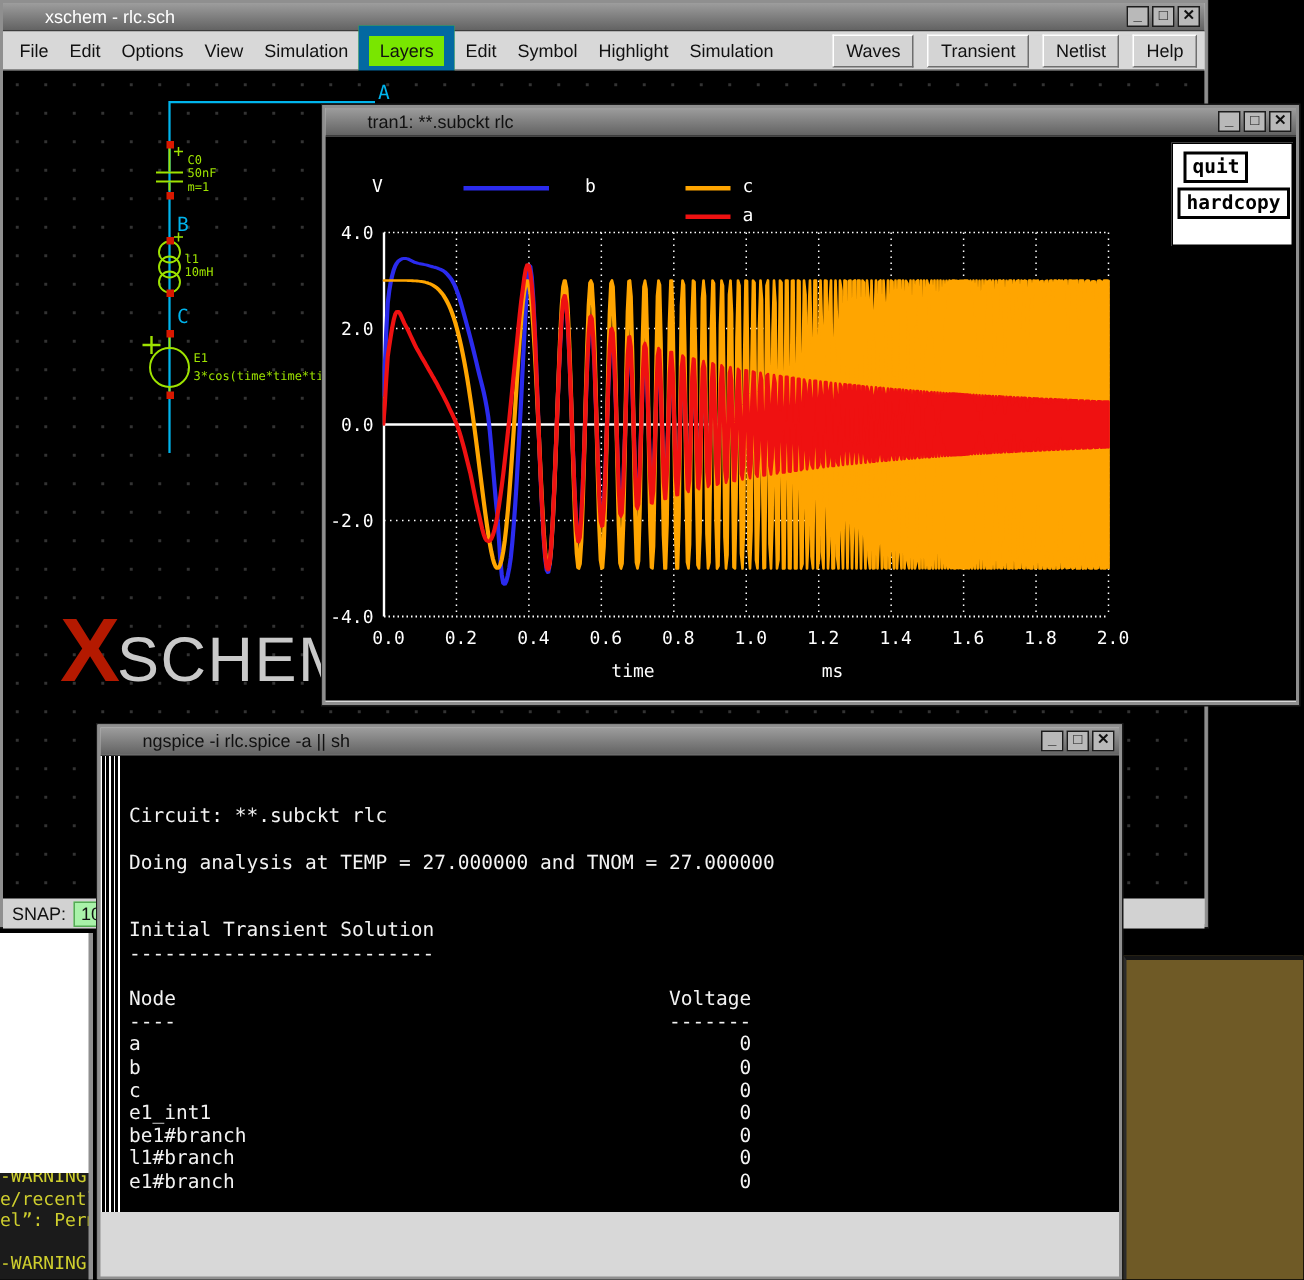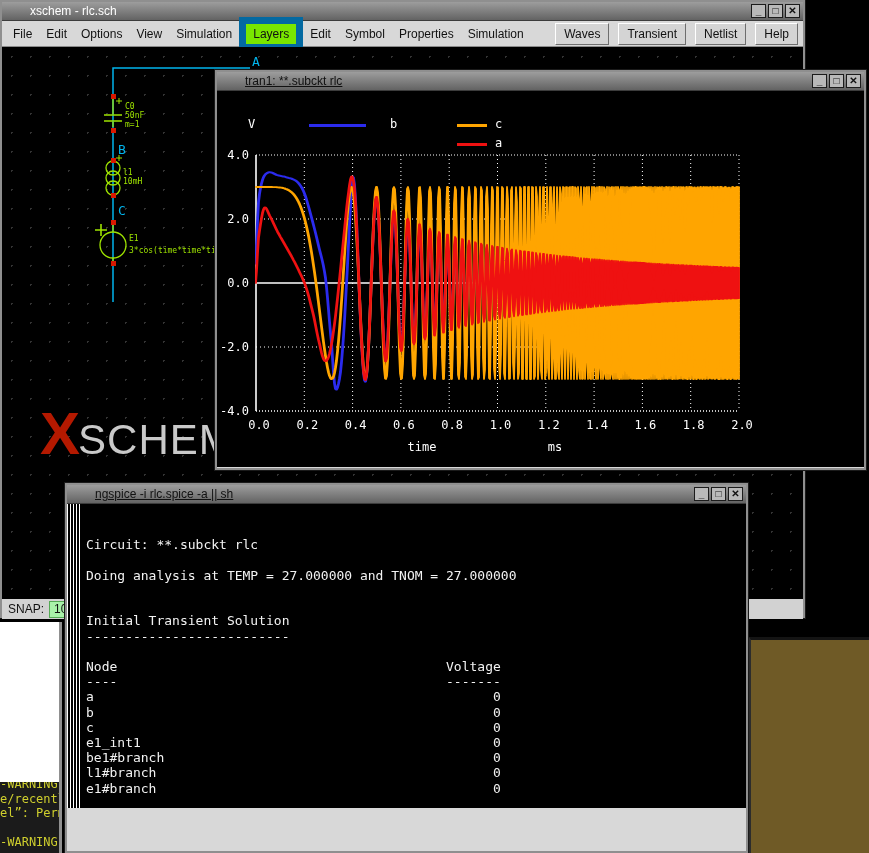--- a/index.html
+++ b/index.html
@@ -79,7 +79,7 @@
       <span class="menu-item hl">Layers</span>
       <span class="menu-item">Edit</span>
       <span class="menu-item">Symbol</span>
-      <span class="menu-item">Properties</span>
+      <span class="menu-item">Highlight</span>
       <span class="menu-item">Simulation</span>
       <span class="mb-spacer"></span>
       <span class="mb-btn">Waves</span>

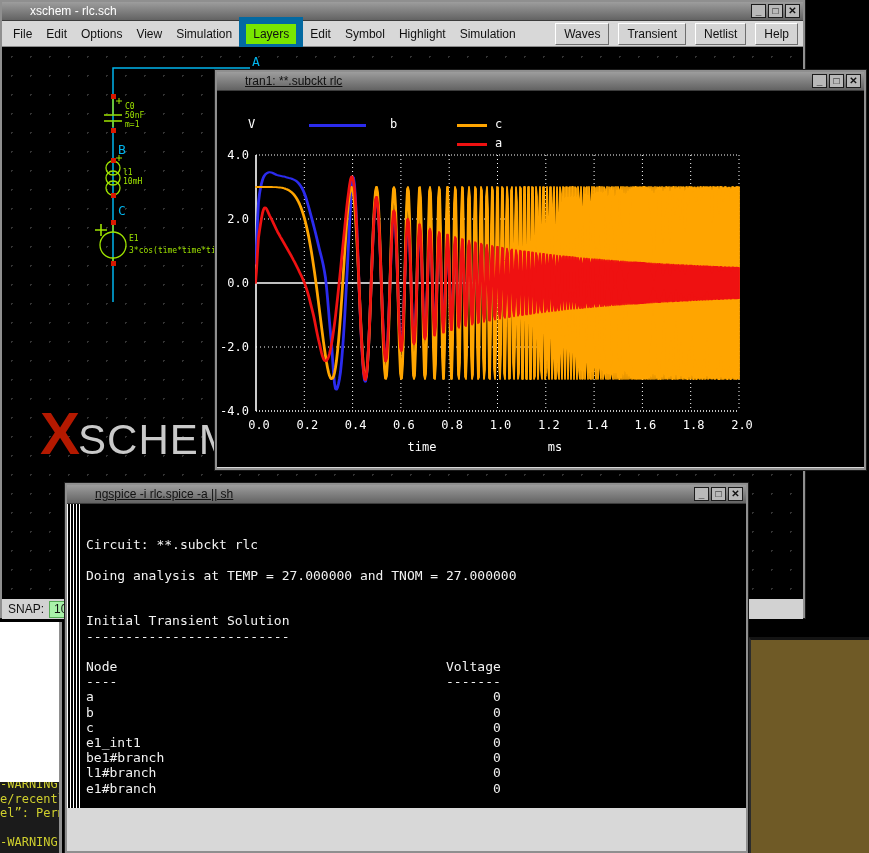--- a/index.html
+++ b/index.html
@@ -11,7 +11,7 @@
   .titlebar { height:19px; background:linear-gradient(#9d9d9d,#636363); border-bottom:1px solid #3c3c3c;
               display:flex; align-items:center; font-size:12px; }
   .titlebar .title { padding-left:28px; color:#fff; white-space:nowrap; }
-  .titlebar.dark-text .title { color:#111;text-decoration:underline; }
+  .titlebar.dark-text .title { color:#111; }
   .tb-btns { margin-left:auto; display:flex; gap:2px; padding-right:3px; }
   .tb-btn { width:15px; height:14px; border:1px solid #1c1c1c; background:#b9b9b9; color:#111;
             font-size:10px; line-height:12px; text-align:center; font-weight:bold; cursor:default; }

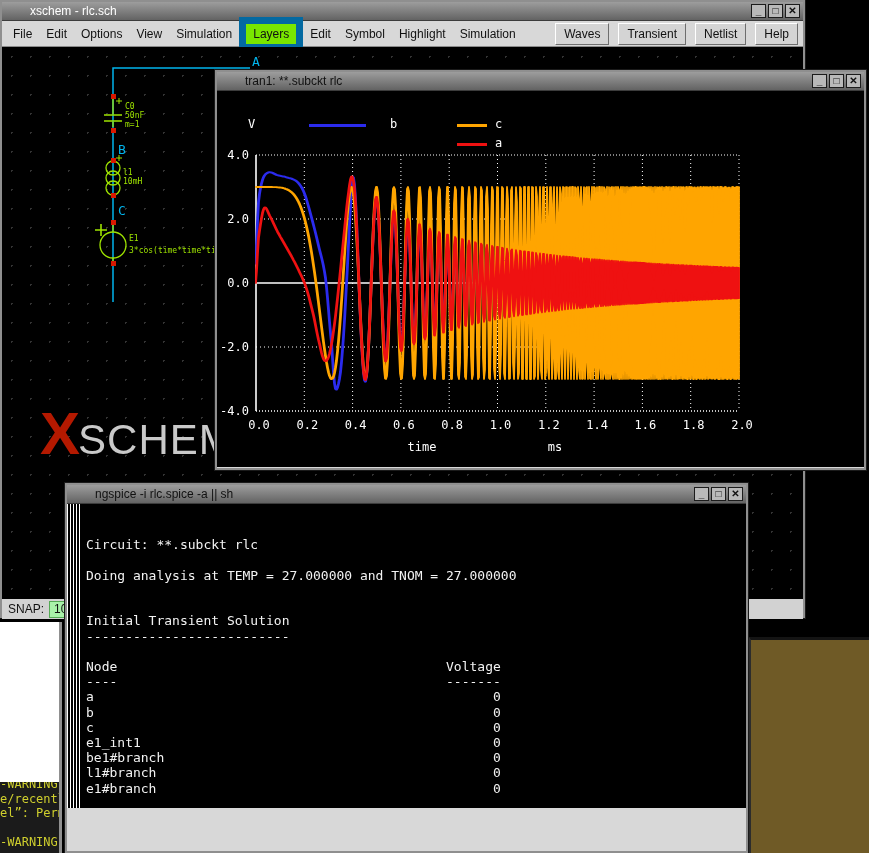--- a/index.html
+++ b/index.html
@@ -199,6 +199,10 @@
       <span class="leg" style="left:278px;top:26px">c</span>
       <div class="leg-line leg-a" style="left: 240px; top: 52px; width: 30px; background: rgb(239, 17, 17);"></div>
       <span class="leg" style="left:278px;top:45px">a</span>
+      <div class="side-panel">
+        <span class="xg-btn" style="left:7px;top:5px">quit</span>
+        <span class="xg-btn" style="left:3px;top:29px">hardcopy</span>
+      </div>
     </div>
   </div>
 

